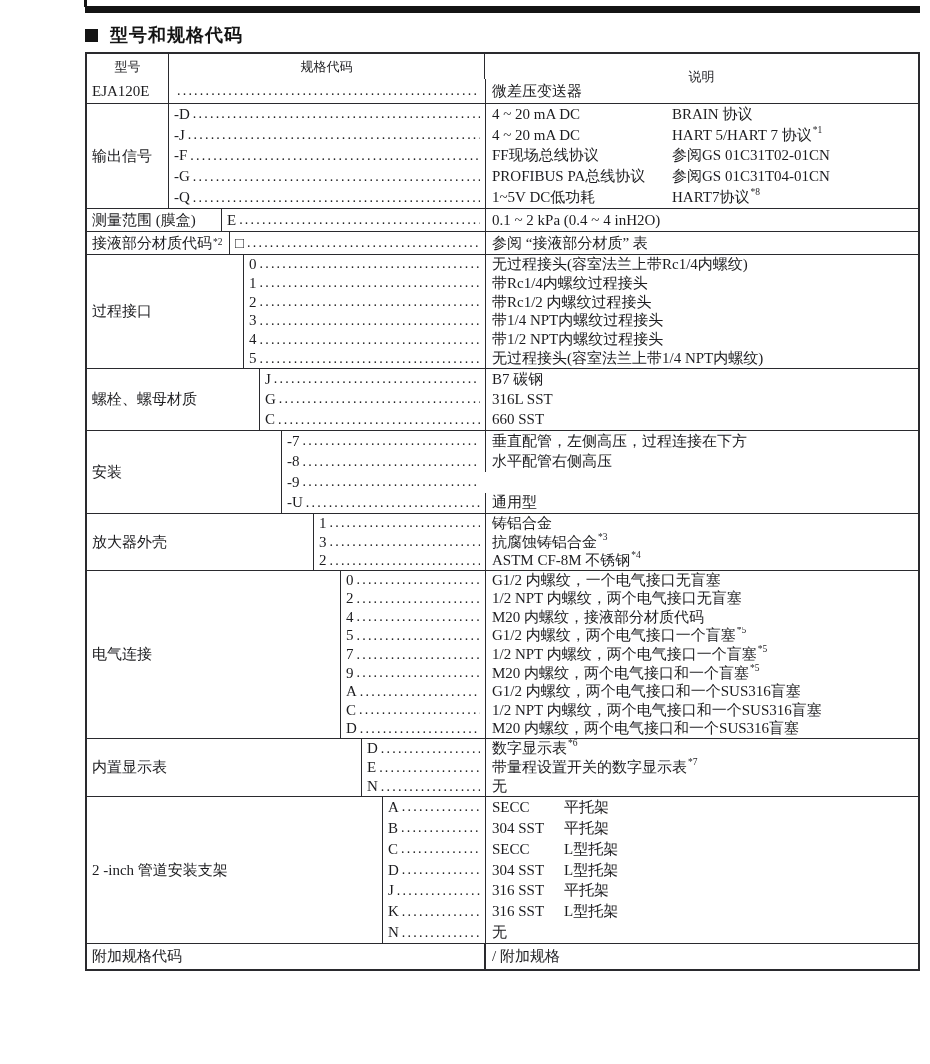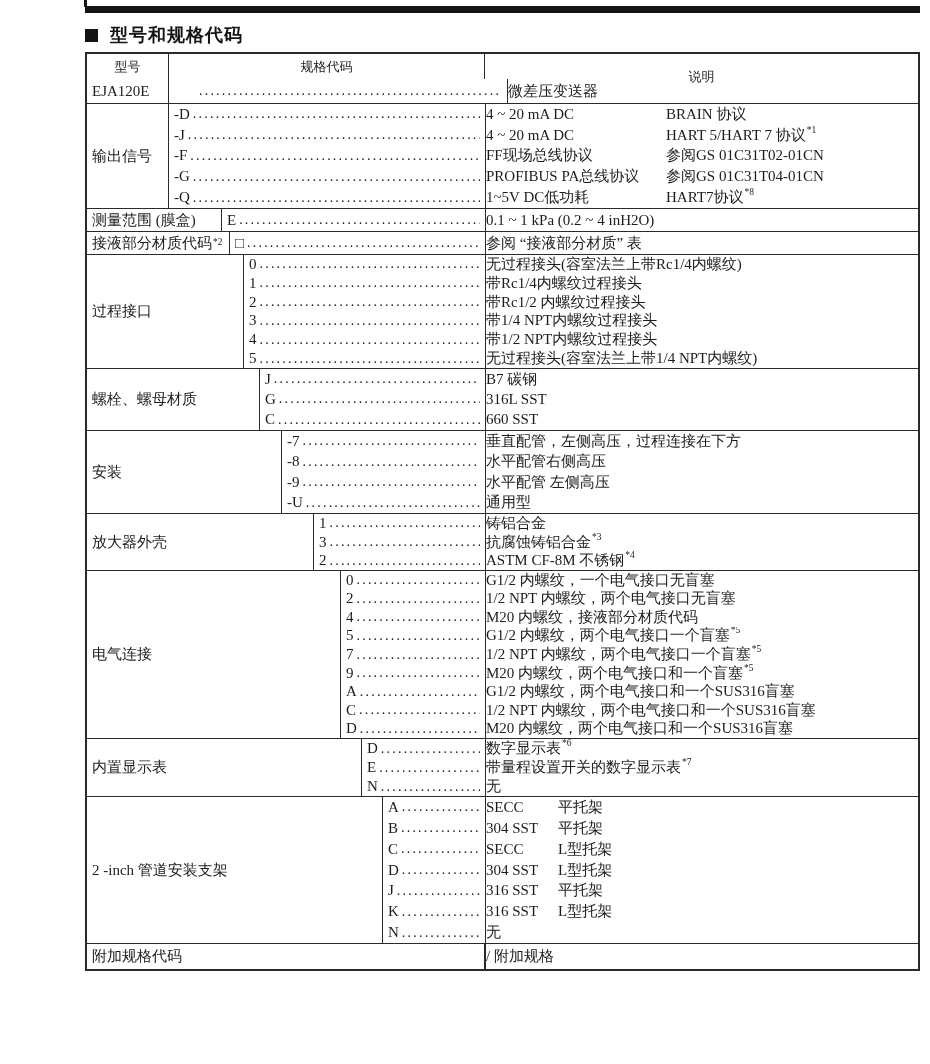--- a/index.html
+++ b/index.html
@@ -79,7 +79,7 @@
     <div class="hc hc3">说明</div>
   </div>
   <div id="groups-root">
-      <div class="trow group g-model" style="height: 24px; gap: 22px;">
+      <div class="trow group g-model" style="height: 24px;">
         <div class="label-cell" style="width: 82px;">
           <span>EJA120E</span>
         </div>

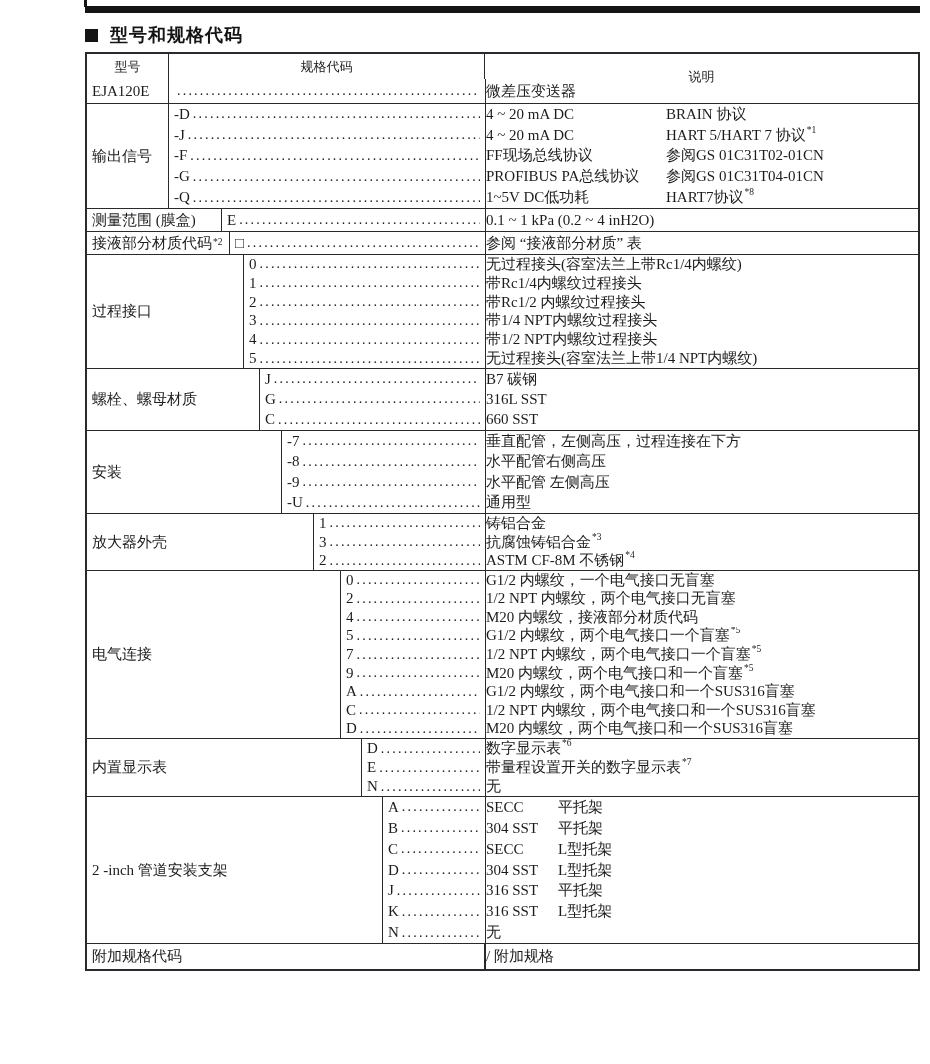--- a/index.html
+++ b/index.html
@@ -53,7 +53,7 @@
   }
   .desc-cell {
     flex:1; display:flex; align-items:center;
-    border-left:1px solid #2a2a2e; 
+    border-left:1px solid #2a2a2e; padding-left:6px;
     font-size:15px; overflow:hidden; white-space:nowrap; min-width:0;
   }
   .dp { white-space:pre; }

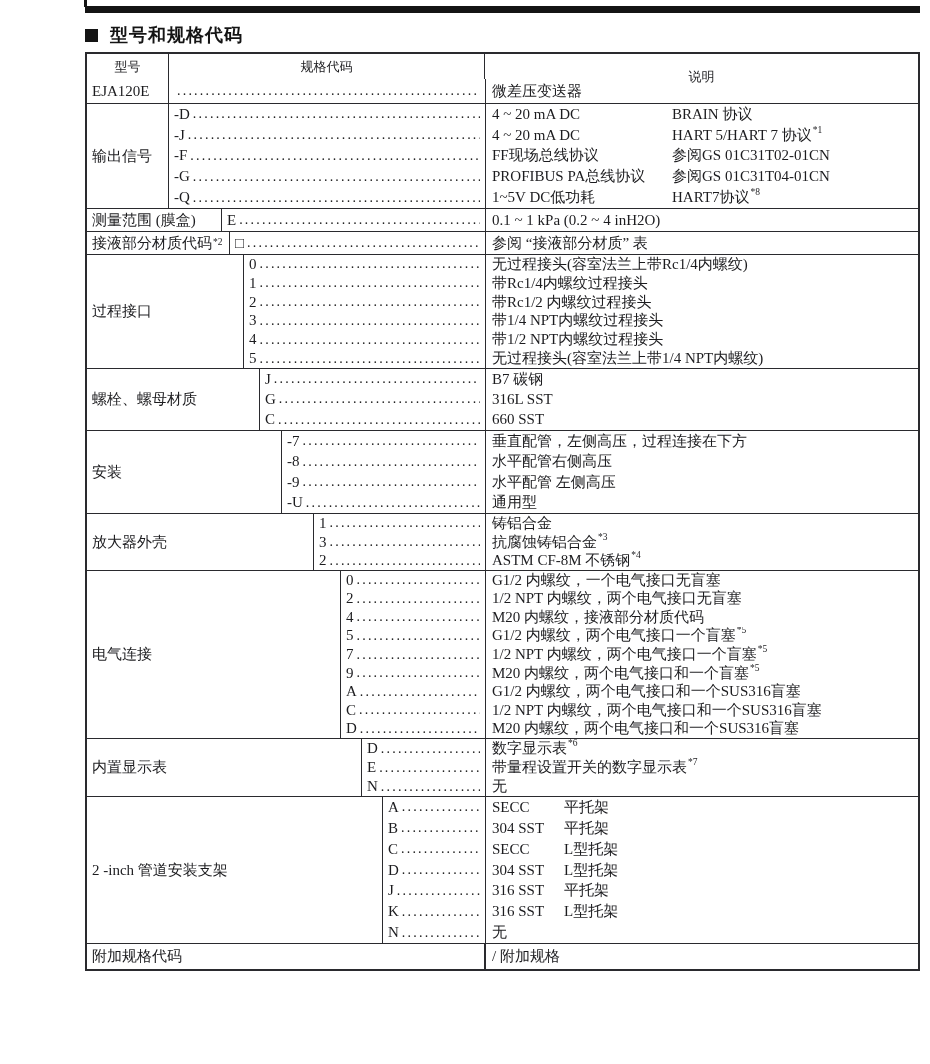--- a/index.html
+++ b/index.html
@@ -163,7 +163,7 @@
               <span class="leader">........................................................................................................................</span>
             </div>
             <div class="desc-cell">
-              <span class="dp dp0"><span>0.1 ~ 1 kPa (0.2 ~ 4 inH2O)</span></span>
+              <span class="dp dp0"><span>0.1 ~ 2 kPa (0.4 ~ 4 inH2O)</span></span>
             </div>
           </div>
         </div>

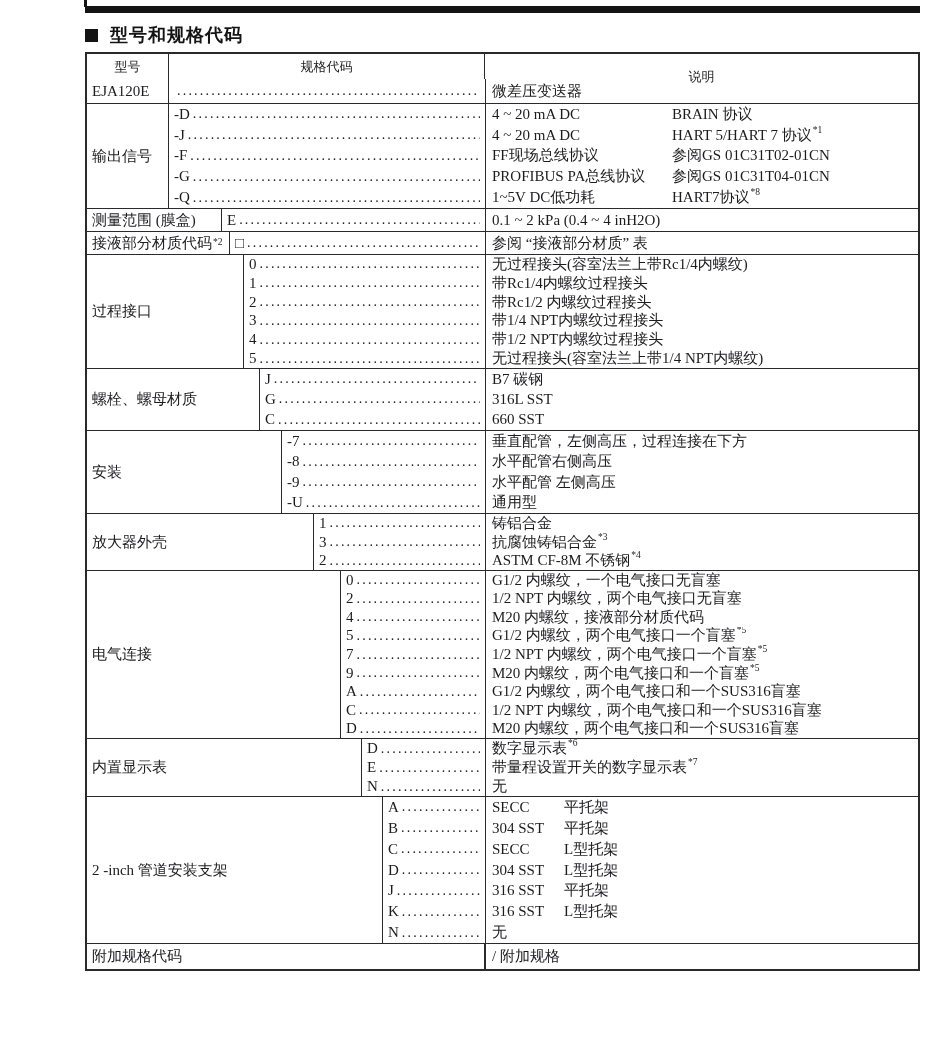--- a/index.html
+++ b/index.html
@@ -308,9 +308,6 @@
               <span class="code">-9</span>
               <span class="leader">........................................................................................................................</span>
             </div>
-            <div class="desc-cell">
-              <span class="dp dp0"><span>水平配管 左侧高压</span></span>
-            </div>
           </div>
           <div class="opt">
             <div class="code-cell" style="width: 203px;">

